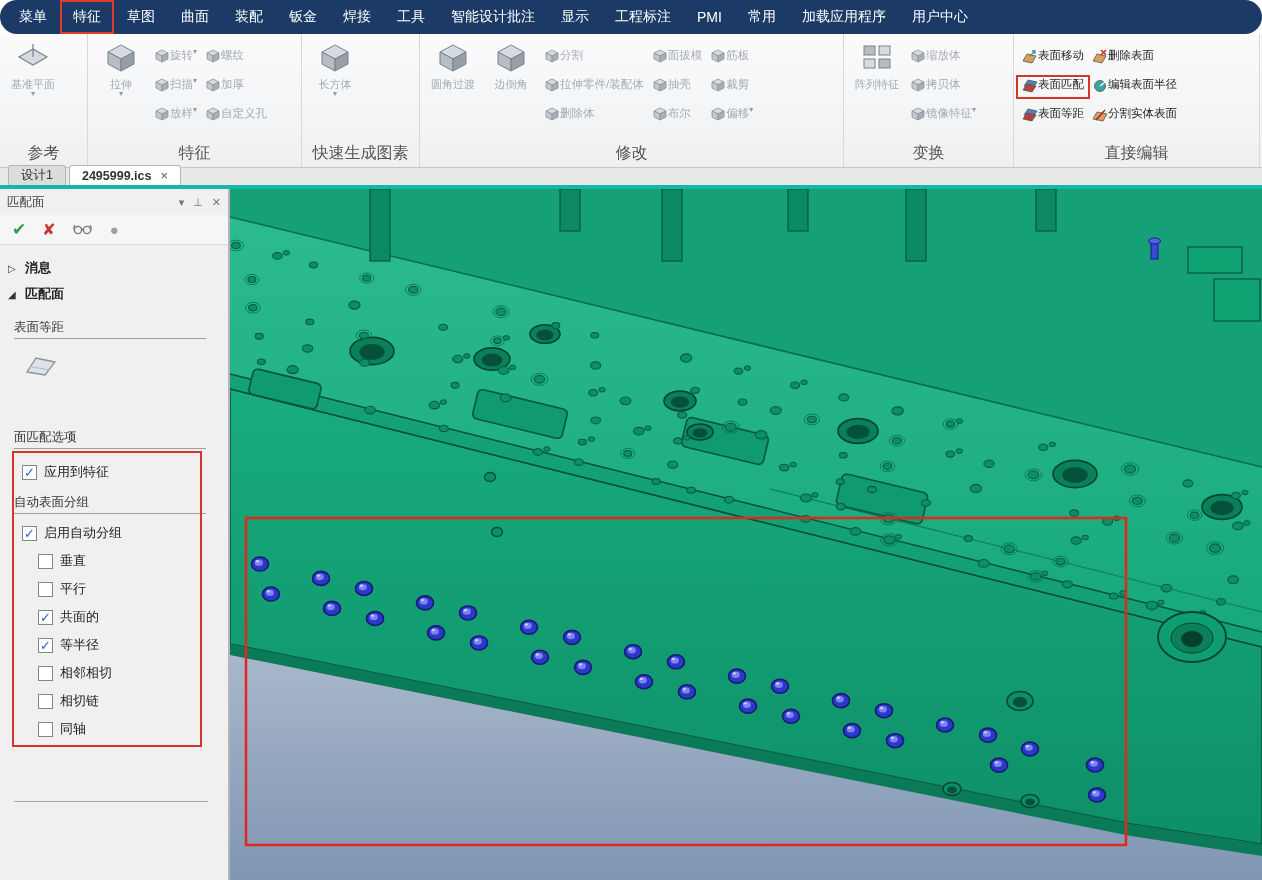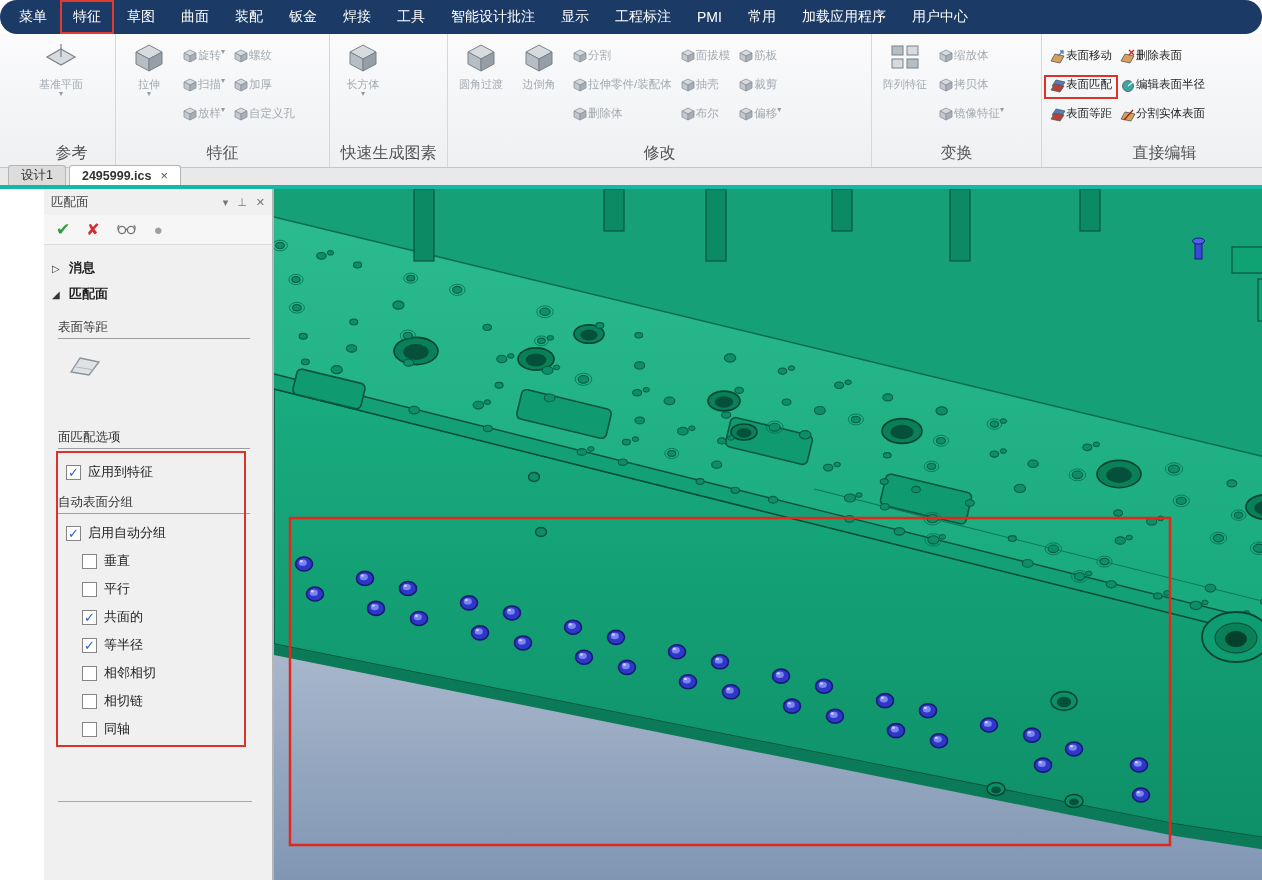--- a/index.html
+++ b/index.html
@@ -85,7 +85,7 @@
       <div class="mitem">用户中心</div>
     </nav>
   <div id="ribbon">
-      <div class="rgroup" style="min-width: 88px; margin-left: 28px;">
+      <div class="rgroup" style="min-width: 88px;">
         <div class="rbody">
           <div class="rlarge dis">
             <span><svg width="34" height="30" viewBox="0 0 34 30">

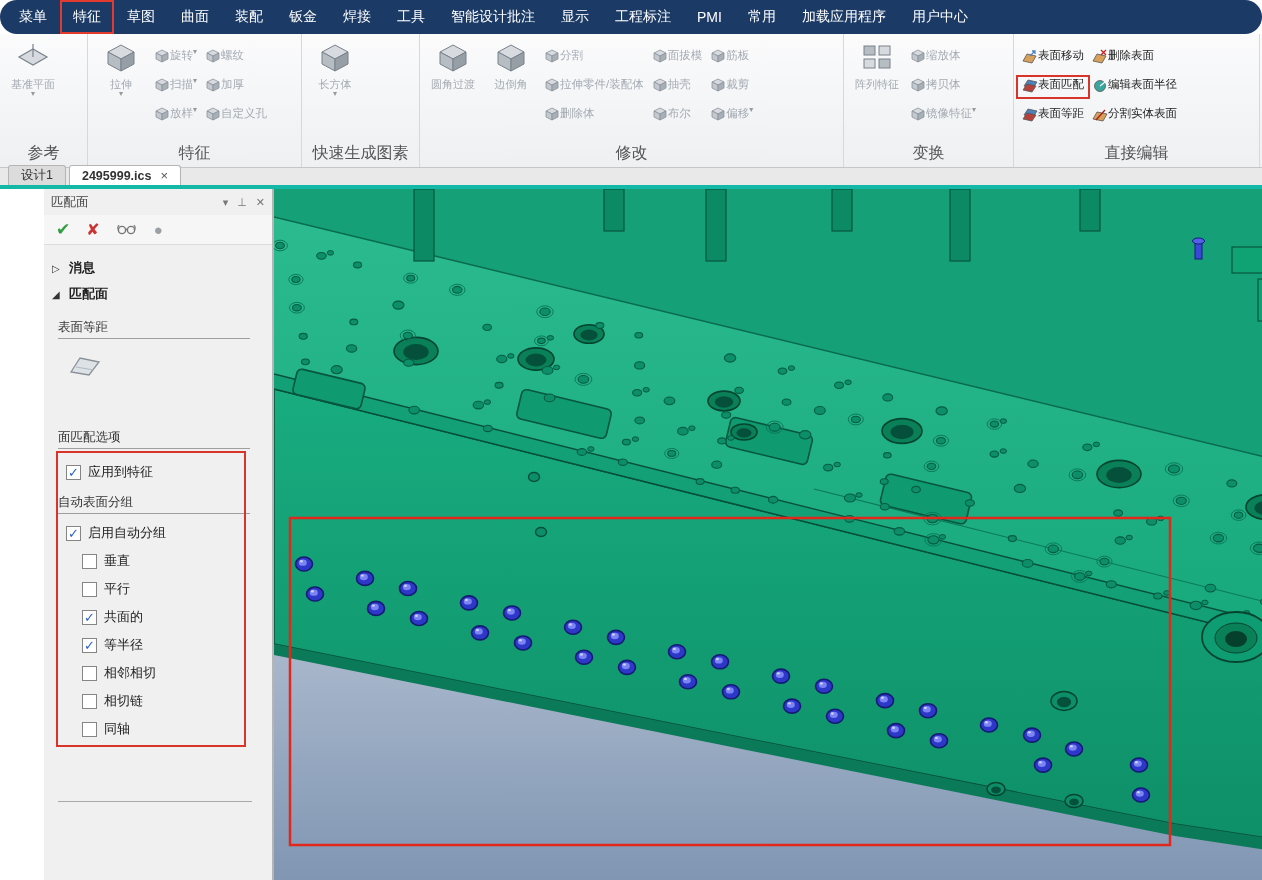--- a/index.html
+++ b/index.html
@@ -33,7 +33,7 @@
   .tab .tclose{margin-left:9px;color:#555;font-size:13px;font-weight:normal;}
 
   
-  #content{display:flex;height:691px;margin-left:44px;}
+  #content{display:flex;height:691px;}
   #panel{width:230px;background:#f0f0f0;border-right:2px solid #b5b5b5;position:relative;font-size:13px;color:#222;flex:none;}
   .ptitle{height:26px;display:flex;align-items:center;padding:0 7px;color:#444;font-size:12.5px;}
   .ptitle .sp{flex:1;}

